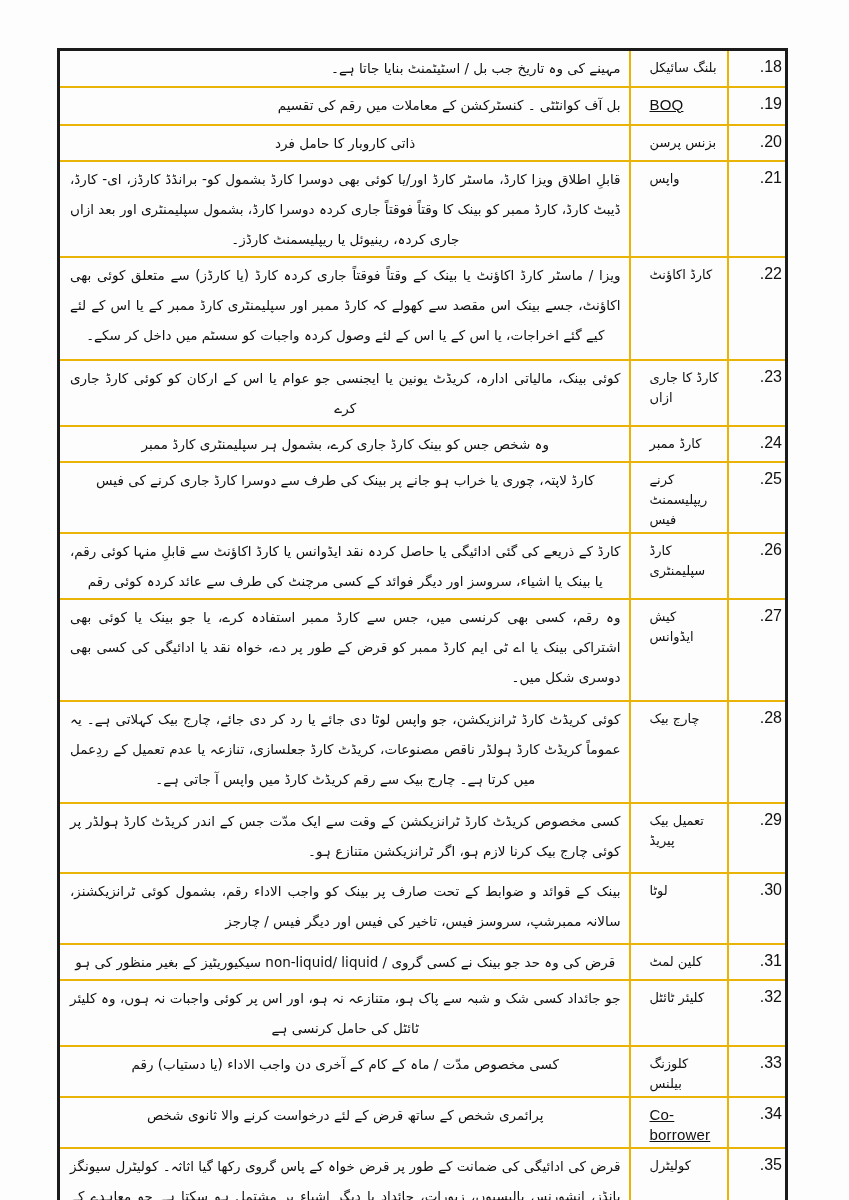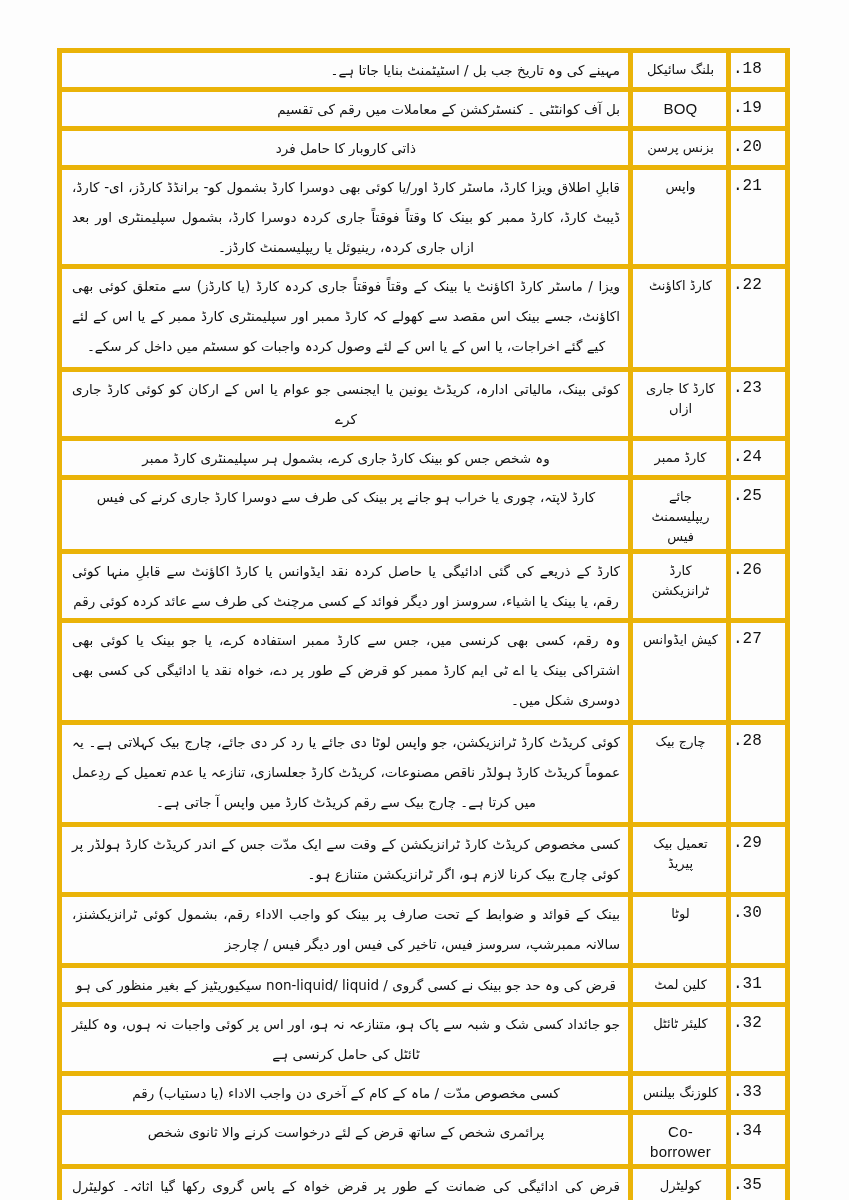--- a/index.html
+++ b/index.html
@@ -26,7 +26,7 @@
     table-layout: fixed;
   }
   td {
-    border: 5px solid #eab308;
+    border: 2px solid #eab308;
     vertical-align: top;
     color: #111;
     overflow: hidden;

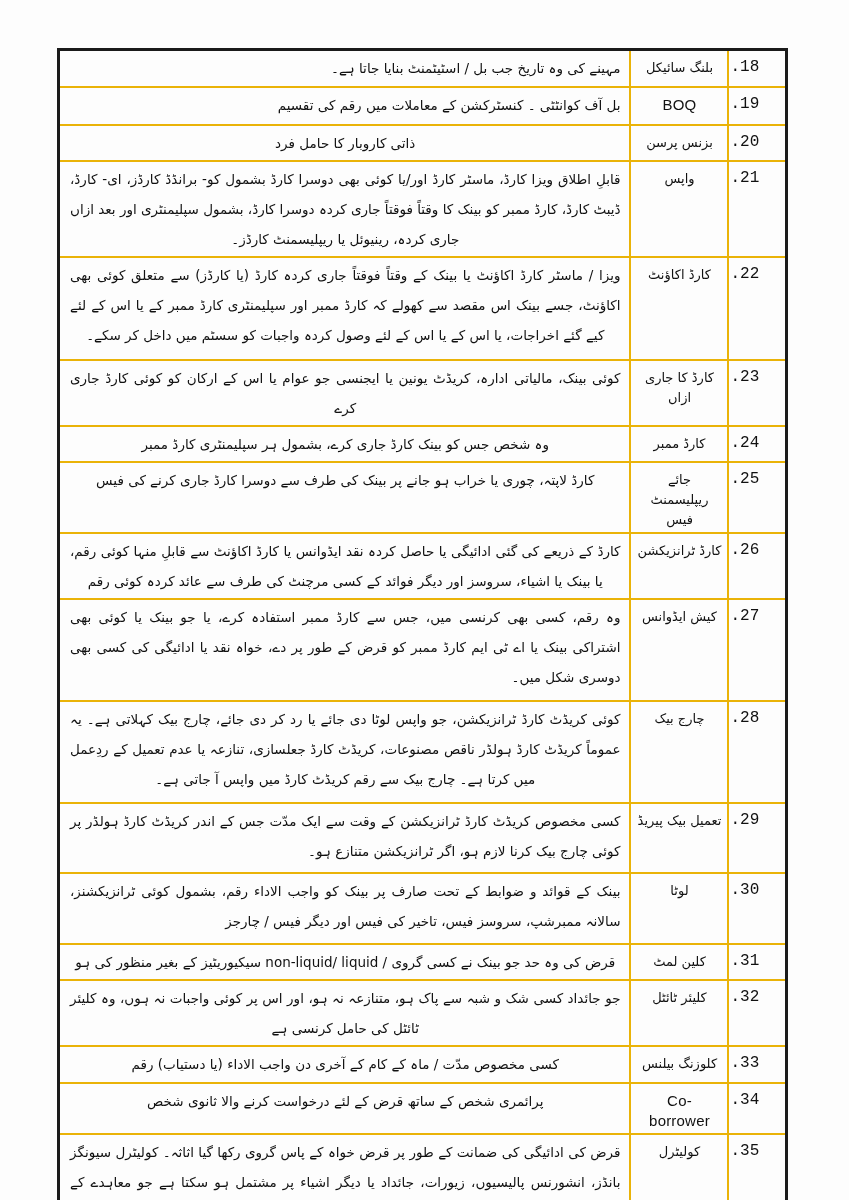--- a/index.html
+++ b/index.html
@@ -44,10 +44,10 @@
   
   td.term {
     direction: rtl;
-    text-align: center;
+    text-align: left;
     font-size: 13px;
     line-height: 20px;
-    padding: 7px 5px 2px 7px;
+    padding: 7px 5px 2px 19px;
   }
   td.term.latin {
     direction: ltr;

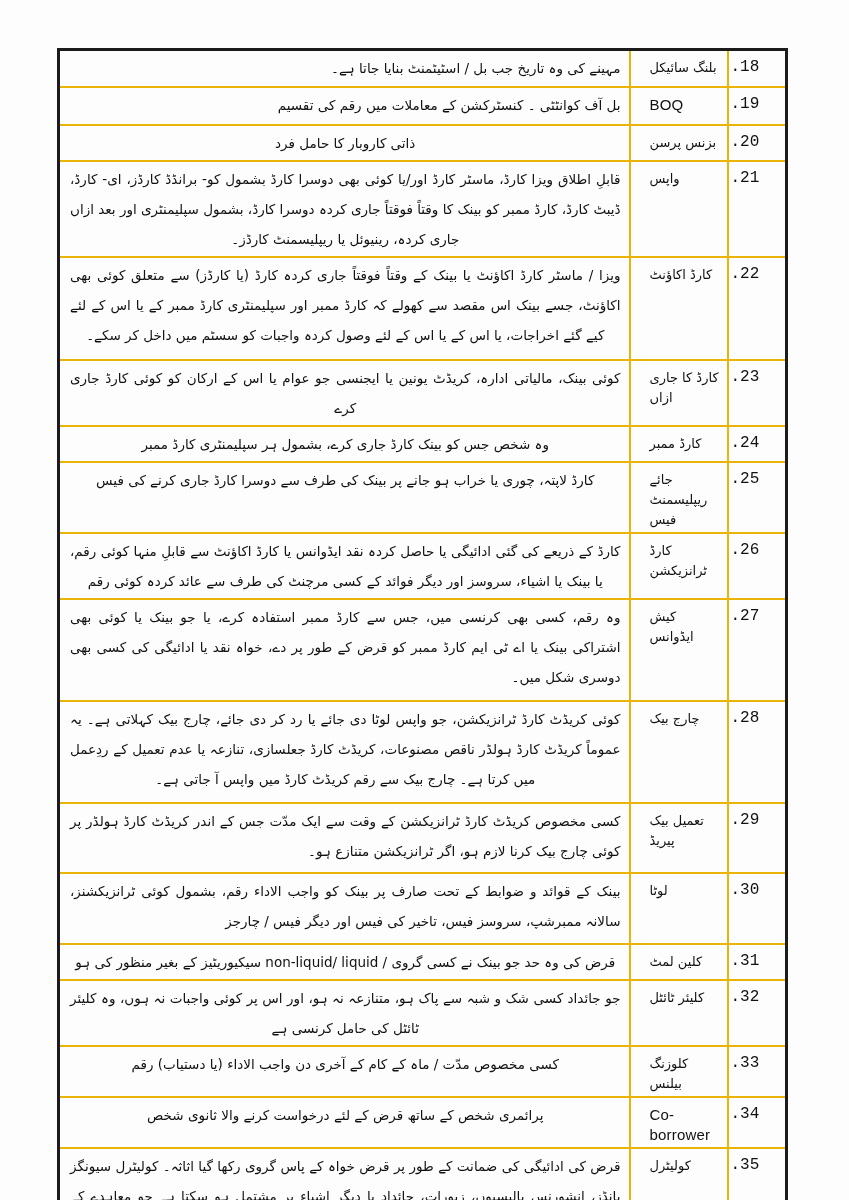--- a/index.html
+++ b/index.html
@@ -58,7 +58,8 @@
   
   td.num {
     direction: ltr;
-    font-family: Liberation Mono, monospace;
+    text-align: right;
+    font-family: Liberation Sans, sans-serif;
     font-size: 16px;
     line-height: 20px;
     padding: 6px 3px 2px 2px;

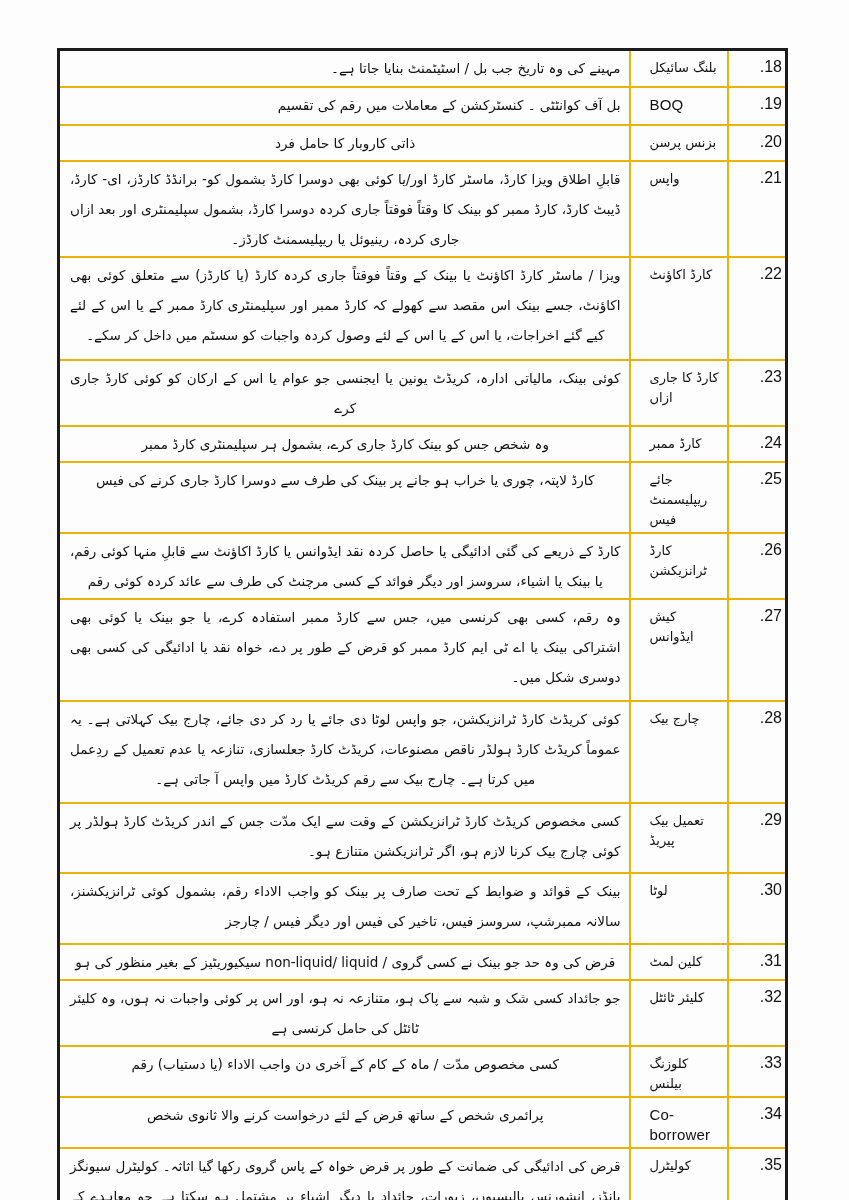--- a/index.html
+++ b/index.html
@@ -54,6 +54,7 @@
     font-family: "Liberation Sans", sans-serif;
     font-size: 15px;
     letter-spacing: 0.2px;
+    text-decoration: underline;
   }
   
   td.num {

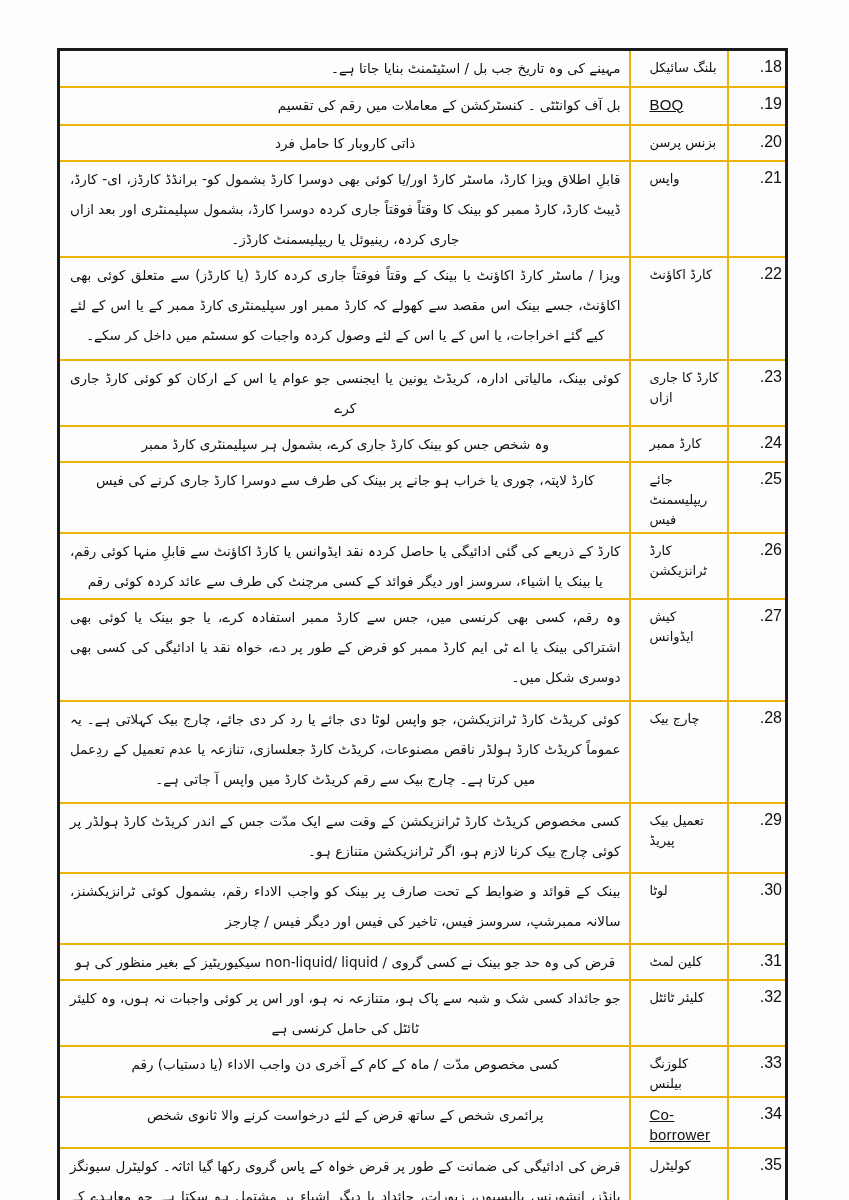--- a/index.html
+++ b/index.html
@@ -129,7 +129,7 @@
       </tr>
       <tr class="h39">
         <td class="num">.25</td>
-        <td class="term">جائے ریپلیسمنٹ فیس</td>
+        <td class="term">کرنے ریپلیسمنٹ فیس</td>
         <td class="def">کارڈ لاپتہ، چوری یا خراب ہو جانے پر بینک کی طرف سے دوسرا کارڈ جاری کرنے کی فیس</td>
       </tr>
       <tr class="h66">

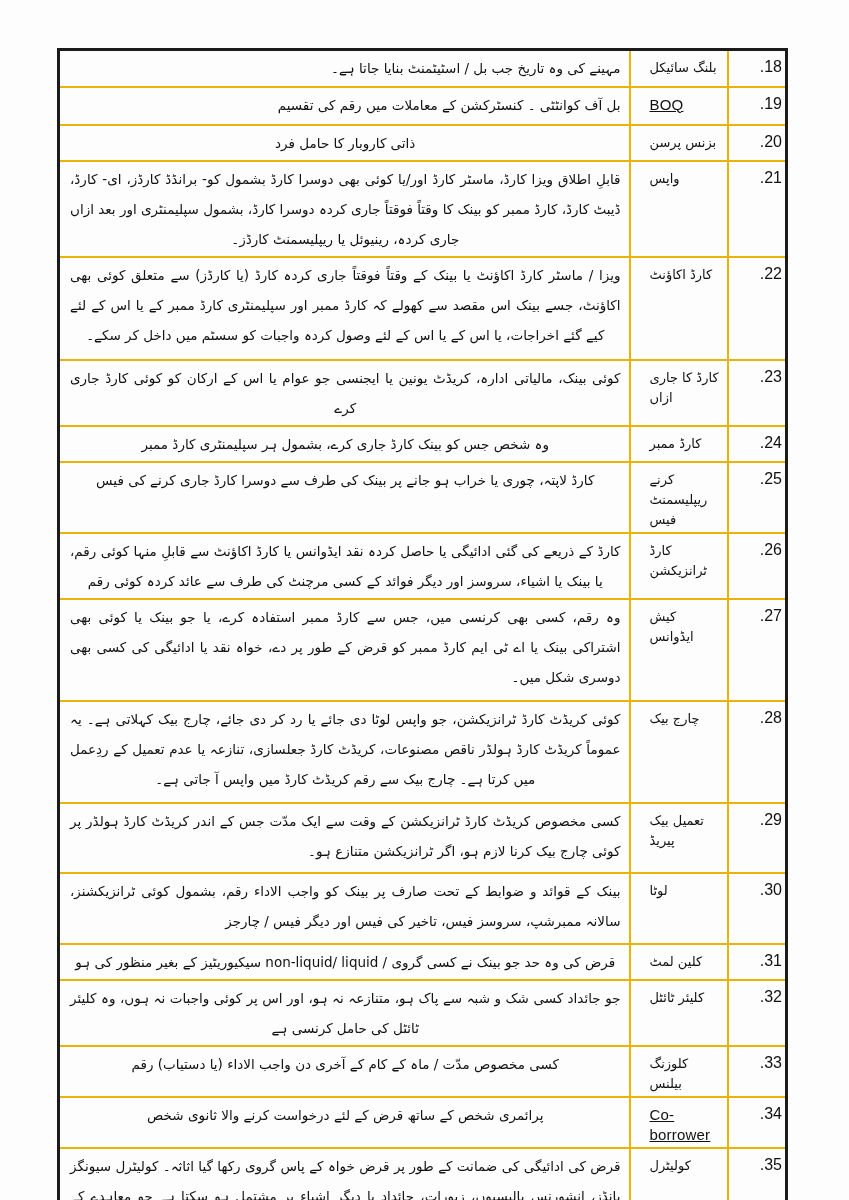--- a/index.html
+++ b/index.html
@@ -134,7 +134,7 @@
       </tr>
       <tr class="h66">
         <td class="num">.26</td>
-        <td class="term">کارڈ ٹرانزیکشن</td>
+        <td class="term">کارڈ سپلیمنٹری</td>
         <td class="def">کارڈ کے ذریعے کی گئی ادائیگی یا حاصل کردہ نقد ایڈوانس یا کارڈ اکاؤنٹ سے قابلِ منہا کوئی رقم، یا بینک یا اشیاء، سروسز اور دیگر فوائد کے کسی مرچنٹ کی طرف سے عائد کردہ کوئی رقم</td>
       </tr>
       <tr class="h102">

